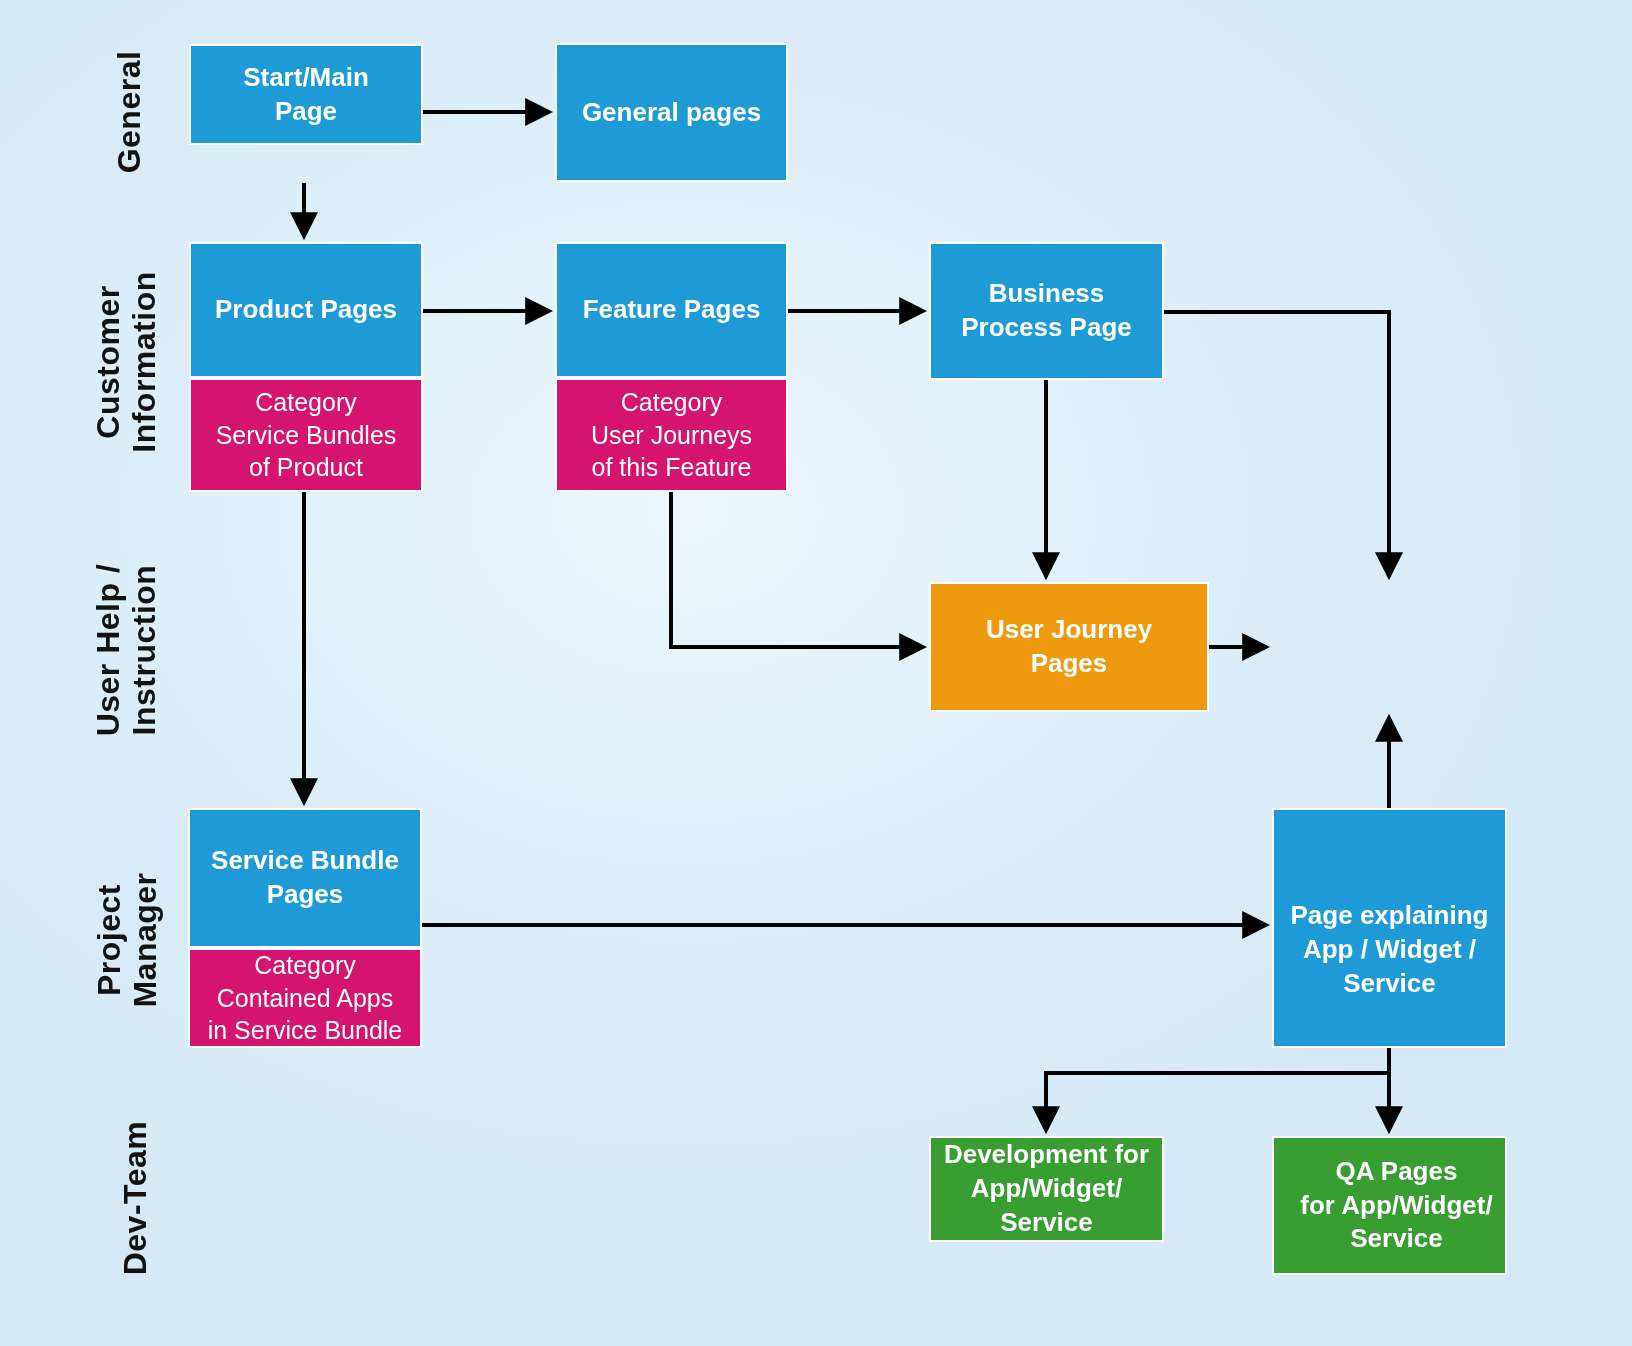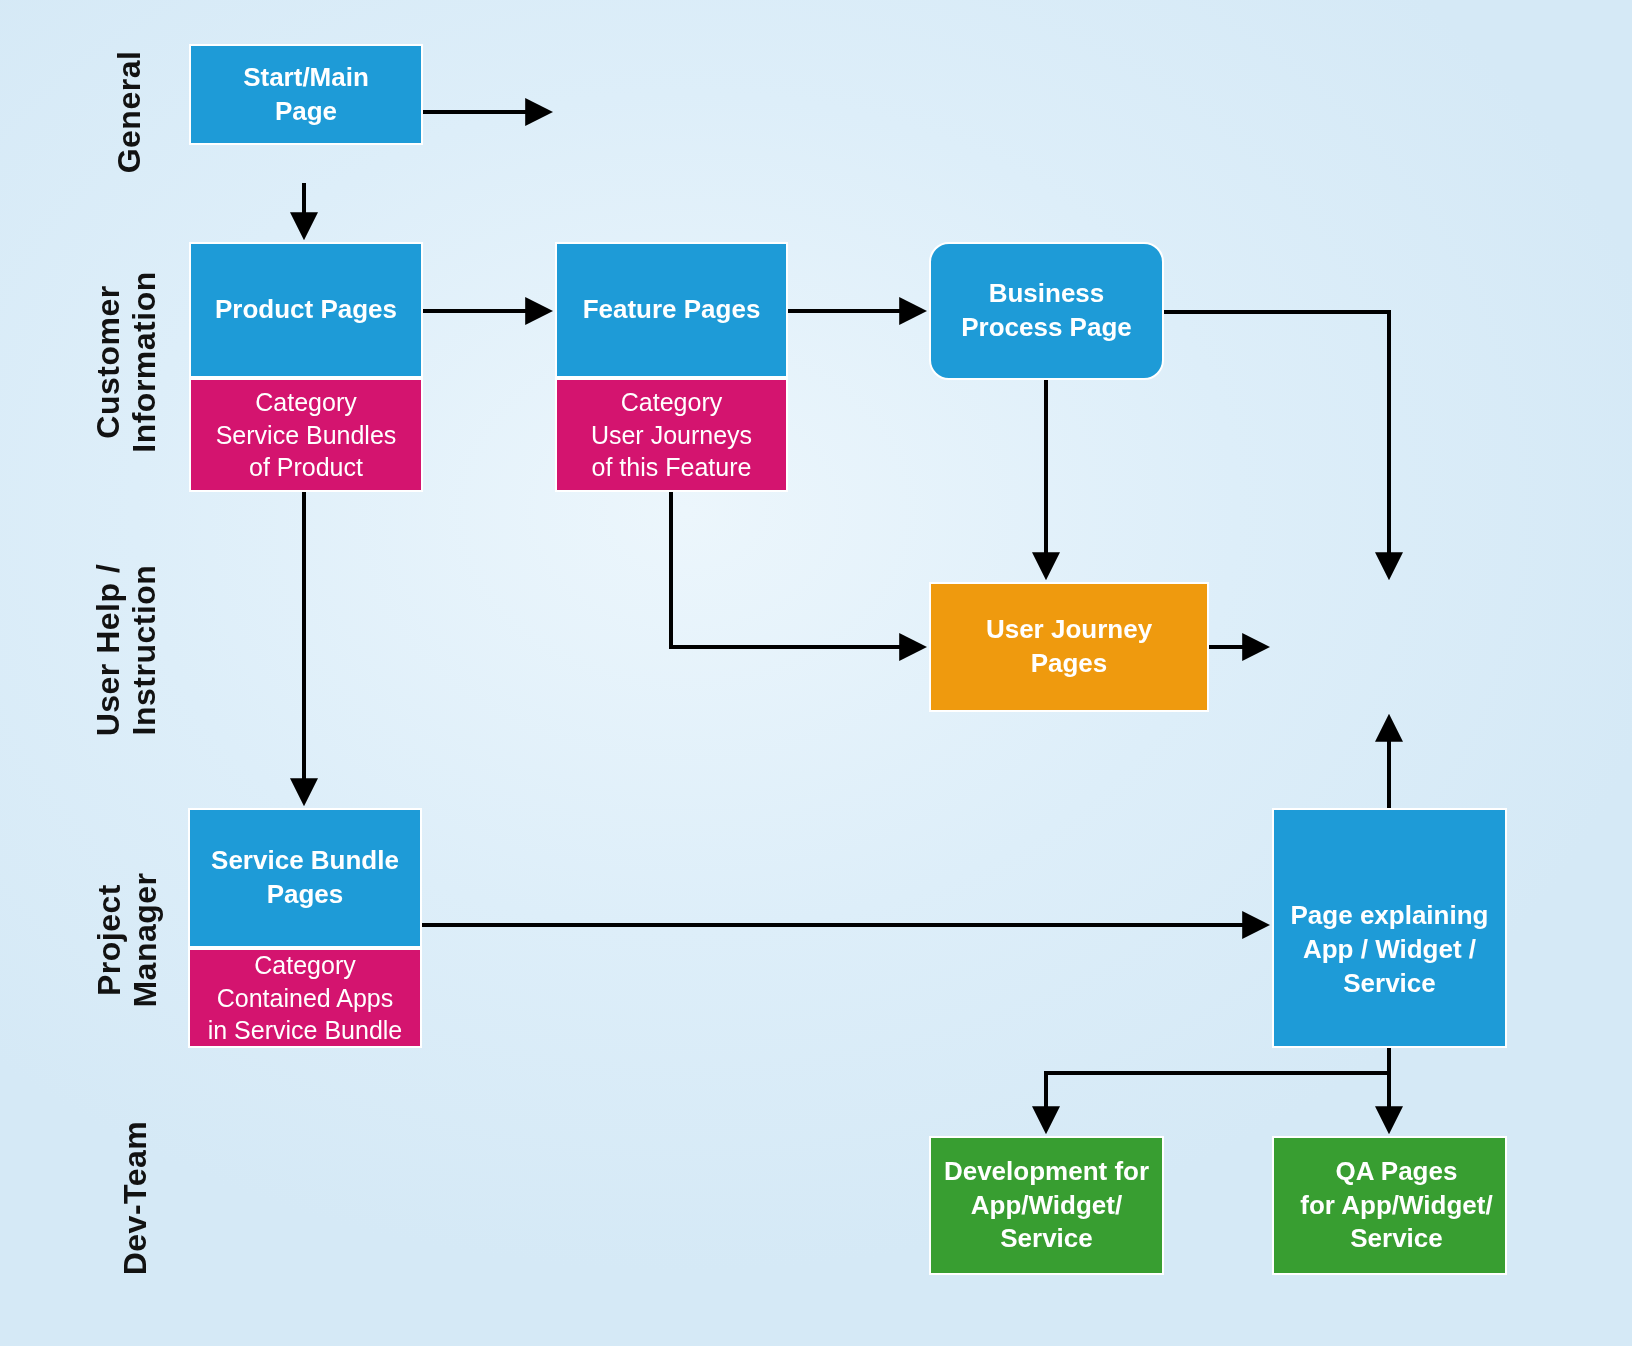--- a/index.html
+++ b/index.html
@@ -88,6 +88,7 @@
     <div class="lane-label" style="left: 136px; top: 1198px; color: rgb(18, 18, 18);">Dev-Team</div>
     <div class="node title" style="left: 189px; top: 44px; width: 234px; height: 101px; background: rgb(30, 155, 215); color: rgb(255, 255, 255);">Start/Main
 Page</div>
+    <div class="node title" style="left: 555px; top: 43px; width: 233px; height: 139px; background: rgb(30, 155, 215); color: rgb(255, 255, 255);">General pages</div>
     <div class="node title" style="left: 189px; top: 242px; width: 234px; height: 136px; background: rgb(30, 155, 215); color: rgb(255, 255, 255);">Product Pages</div>
     <div class="node sub" style="left: 189px; top: 378px; width: 234px; height: 114px; background: rgb(212, 20, 111); color: rgb(255, 255, 255);">Category
 Service Bundles

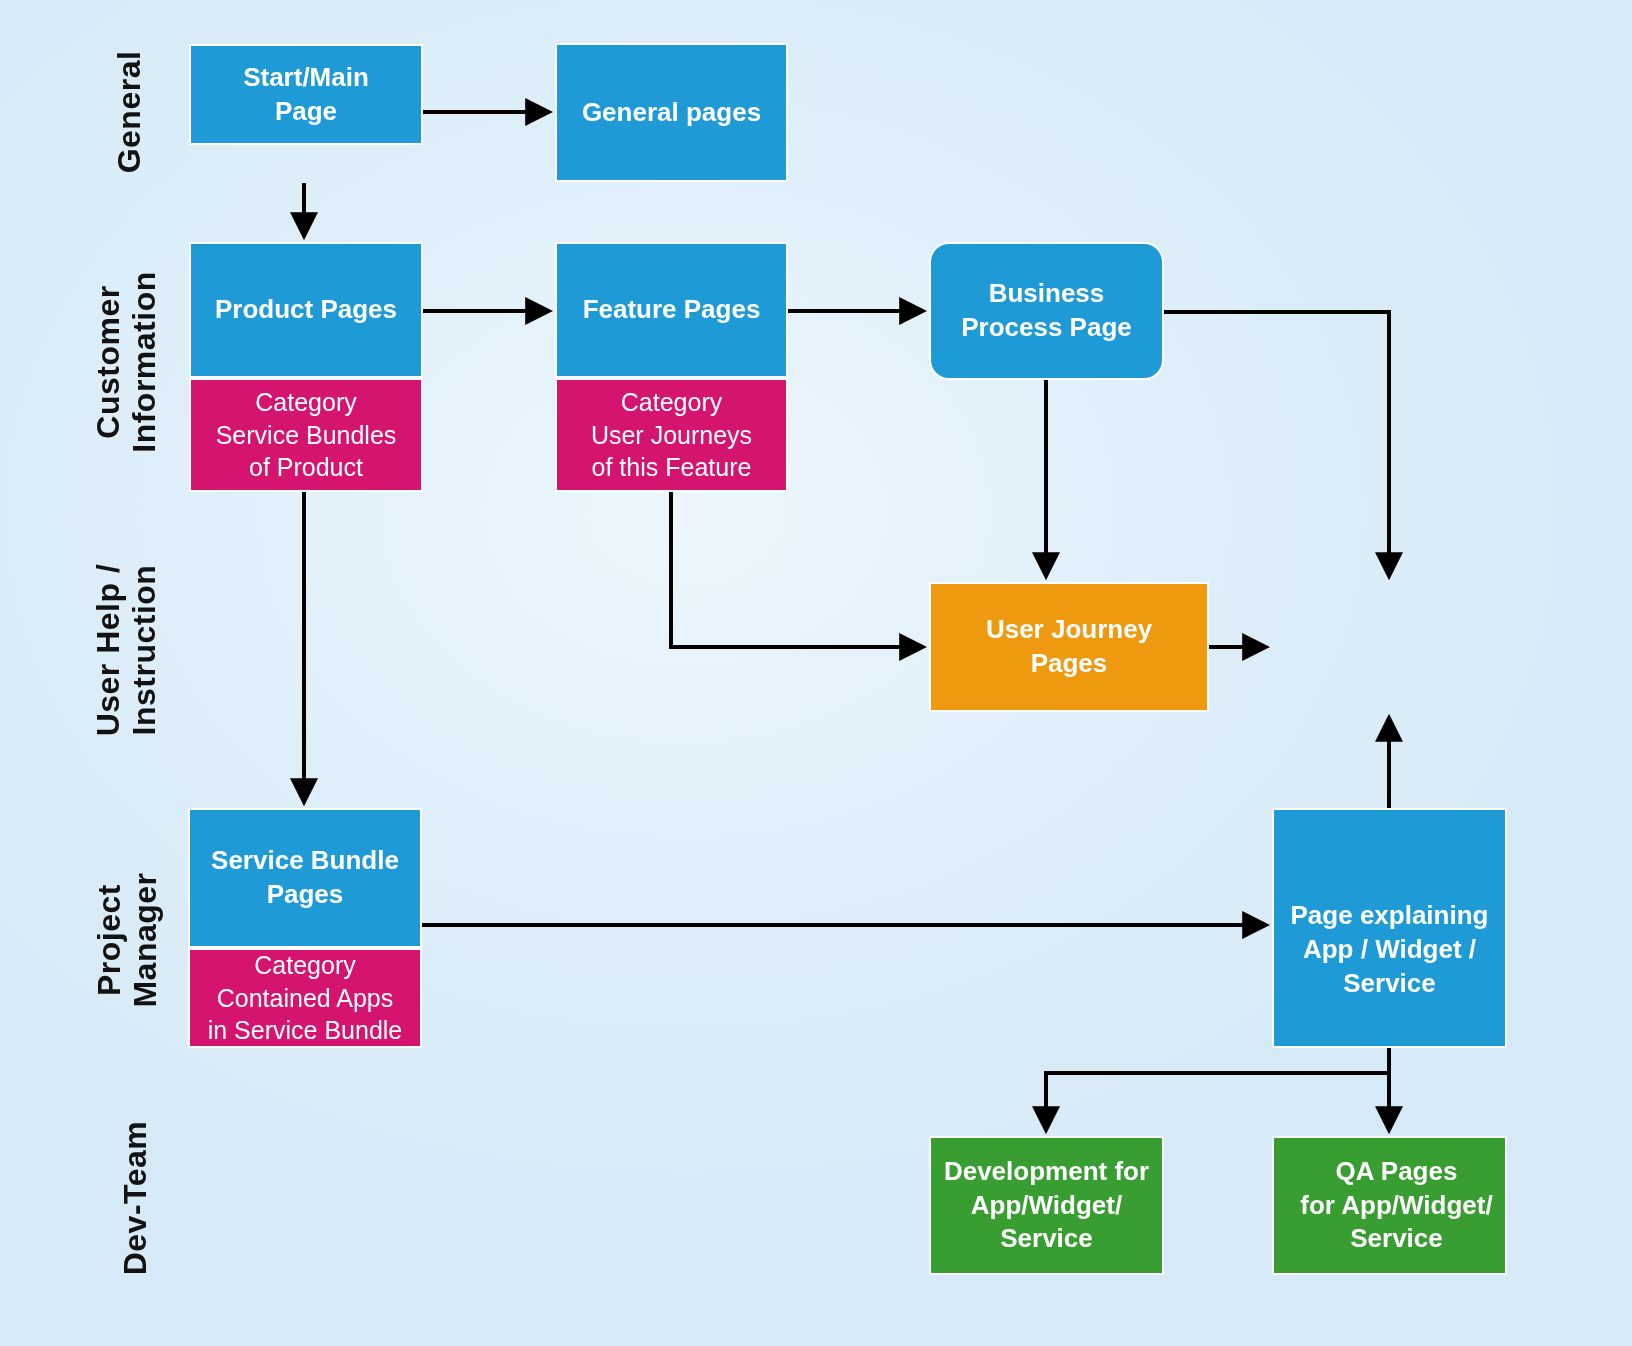--- a/index.html
+++ b/index.html
@@ -97,7 +97,7 @@
     <div class="node sub" style="left: 555px; top: 378px; width: 233px; height: 114px; background: rgb(212, 20, 111); color: rgb(255, 255, 255);">Category
 User Journeys
 of this Feature</div>
-    <div class="node title" style="left: 929px; top: 242px; width: 235px; height: 138px; background: rgb(30, 155, 215); color: rgb(255, 255, 255); border-radius: 20px;">Business
+    <div class="node title" style="left: 929px; top: 242px; width: 235px; height: 138px; background: rgb(30, 155, 215); color: rgb(255, 255, 255);">Business
 Process Page</div>
     <div class="node title" style="left: 929px; top: 582px; width: 280px; height: 130px; background: rgb(239, 154, 14); color: rgb(255, 255, 255);">User Journey
 Pages</div>

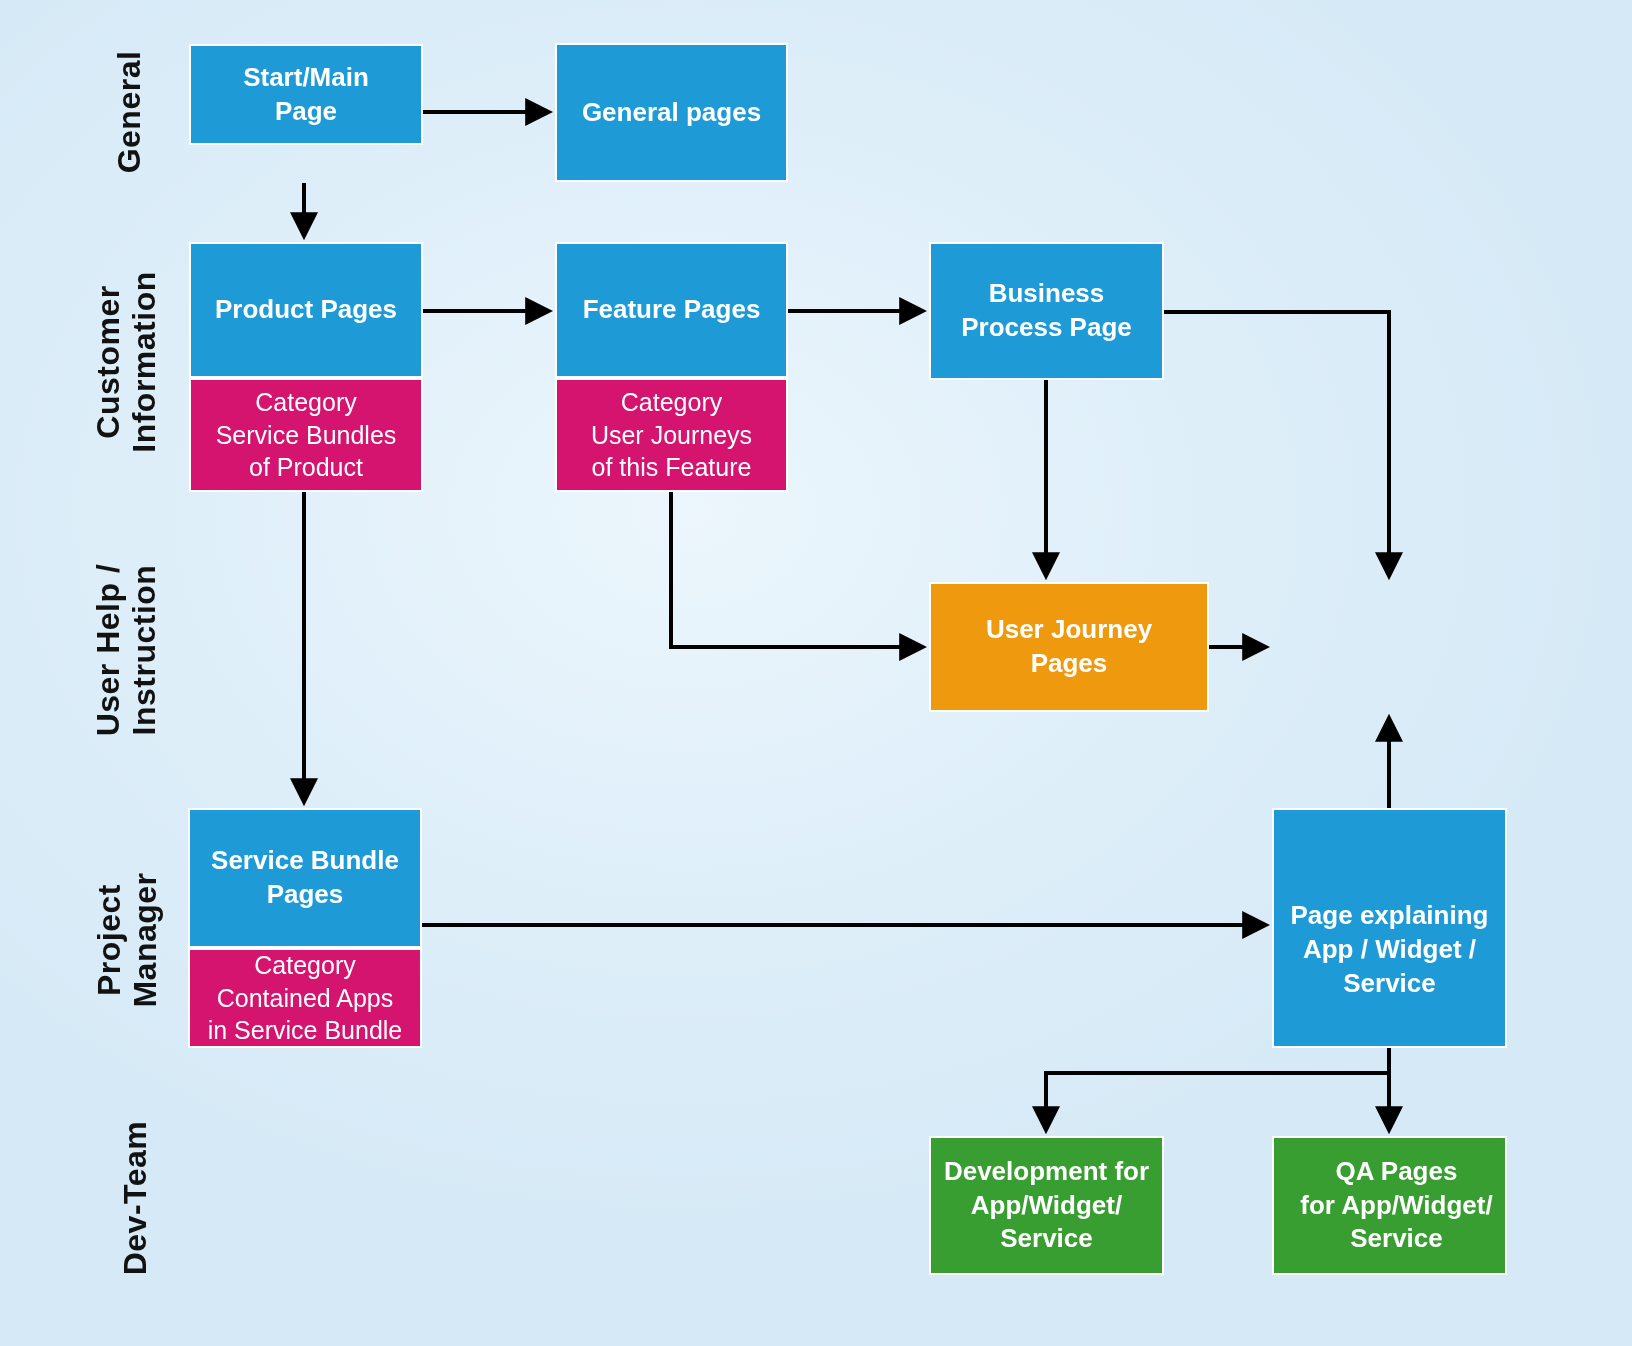--- a/index.html
+++ b/index.html
@@ -109,7 +109,7 @@
     <div class="node title" style="left: 1272px; top: 808px; width: 235px; height: 240px; background: rgb(30, 155, 215); color: rgb(255, 255, 255); padding-top: 44px;">Page explaining
 App / Widget /
 Service</div>
-    <div class="node title" style="left: 929px; top: 1136px; width: 235px; height: 139px; background: rgb(56, 158, 49); color: rgb(255, 255, 255);">Development for
+    <div class="node title" style="left: 929px; top: 1136px; width: 235px; height: 106px; background: rgb(56, 158, 49); color: rgb(255, 255, 255);">Development for
 App/Widget/
 Service</div>
     <div class="node title" style="left: 1272px; top: 1136px; width: 235px; height: 139px; background: rgb(56, 158, 49); color: rgb(255, 255, 255); padding-left: 14px;">QA Pages

